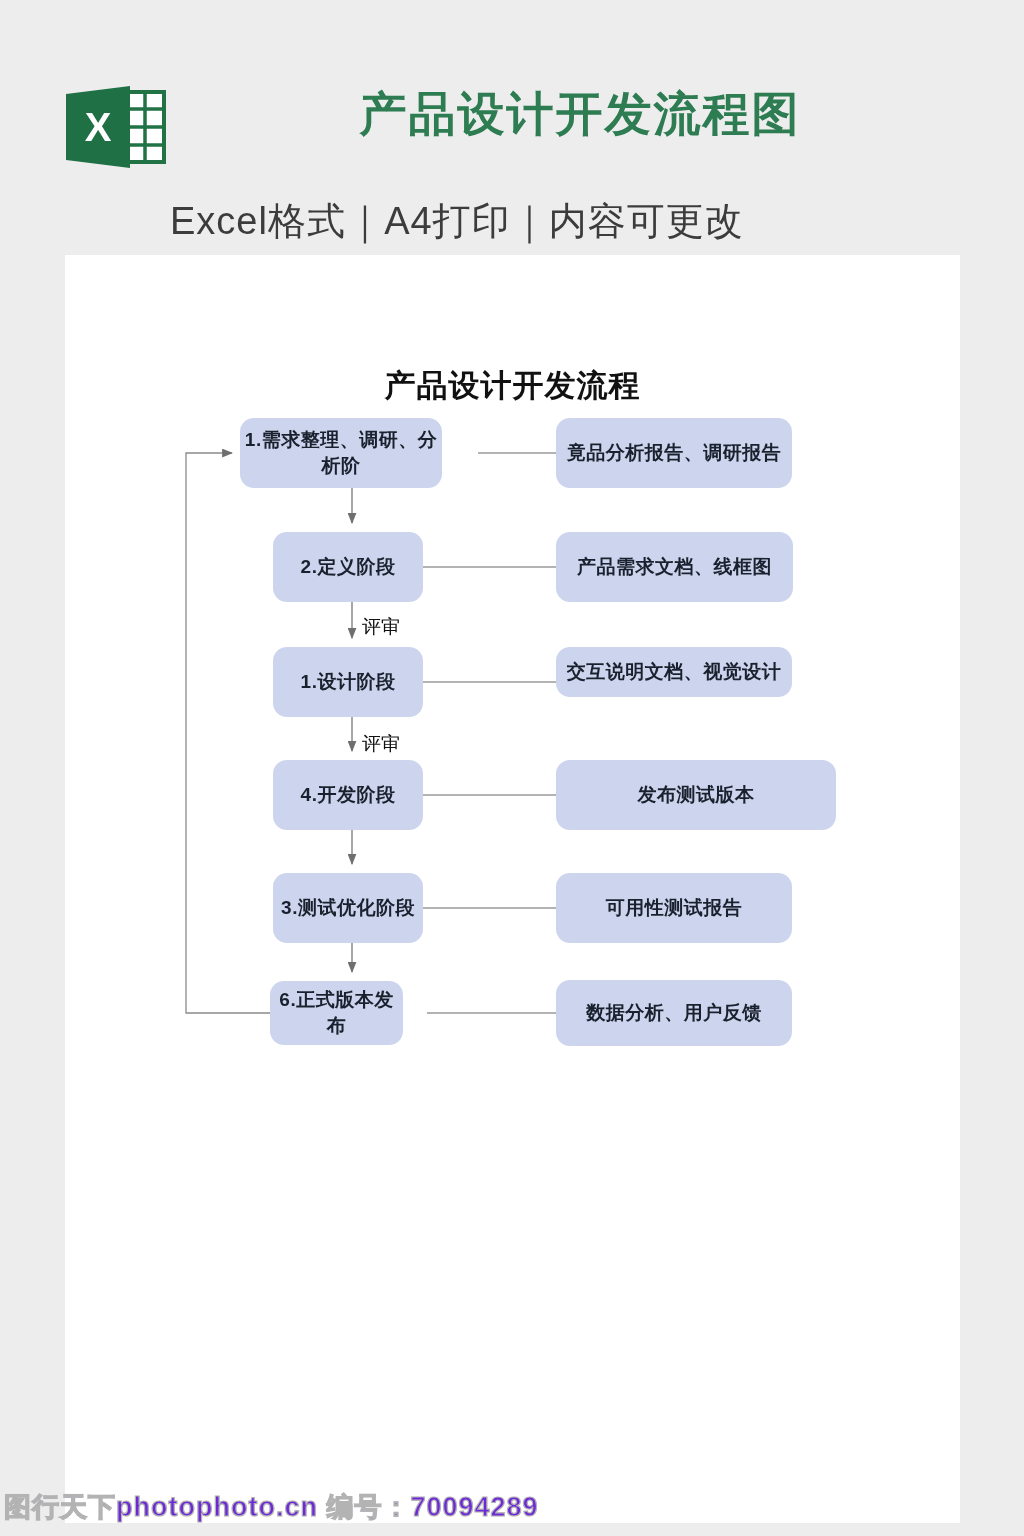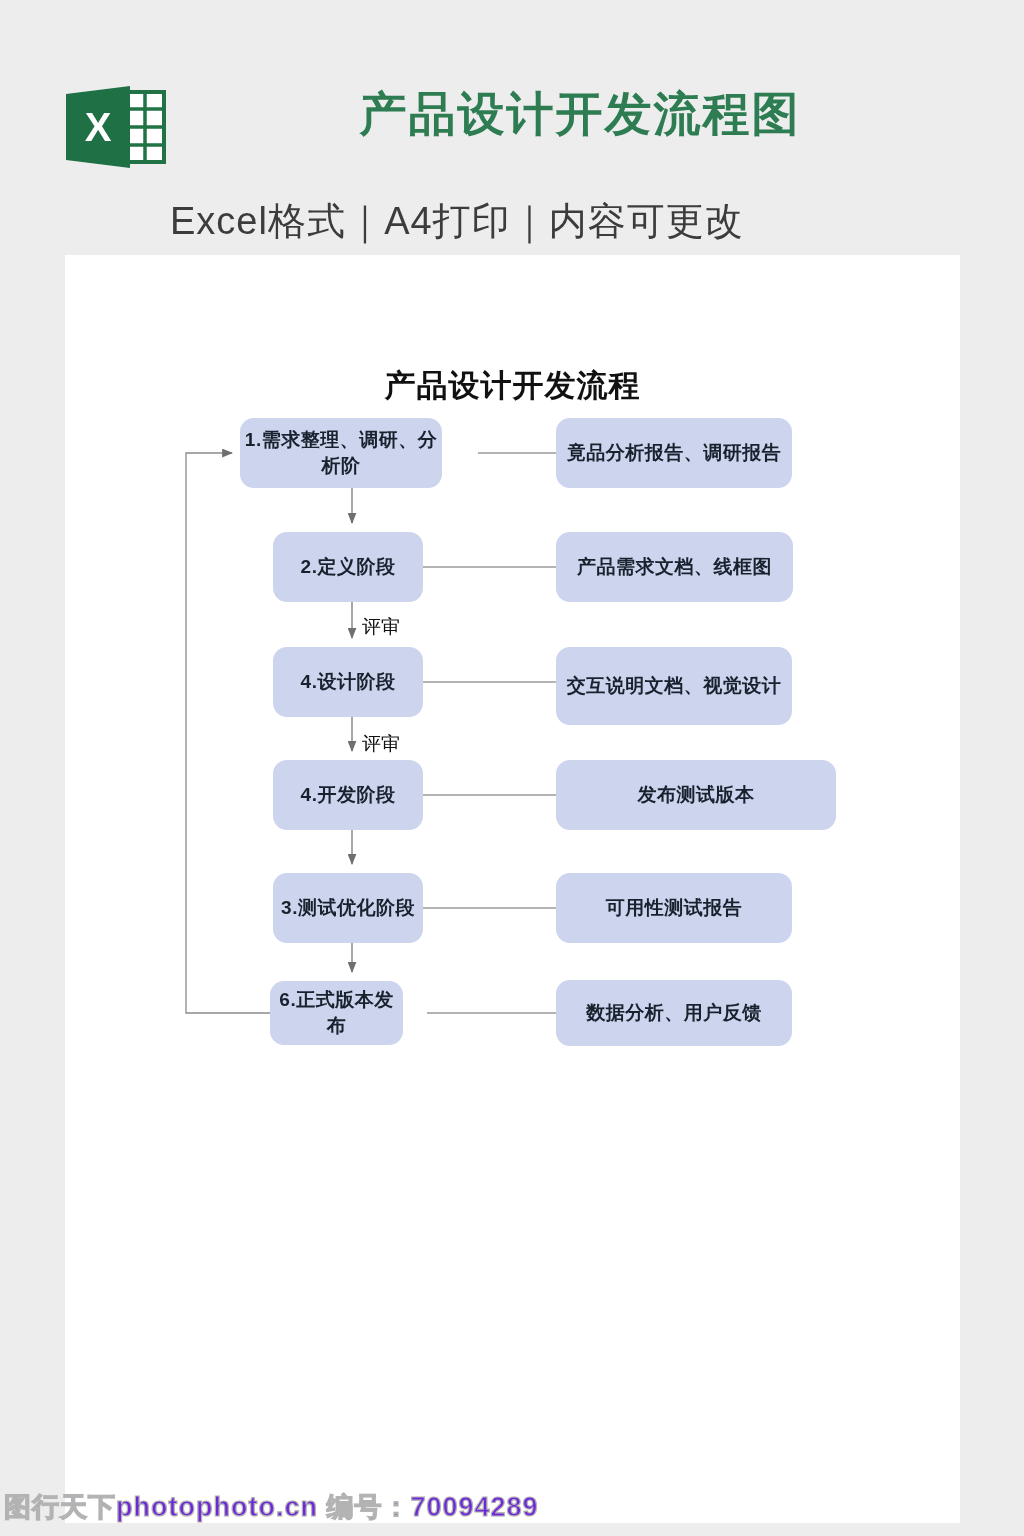--- a/index.html
+++ b/index.html
@@ -101,7 +101,7 @@
     <span>2.定义阶段</span>
   </div>
   <div class="stage-box" style="left:208px;top:392px;width:150px;height:70px;">
-    <span>4.设计阶段</span>
+    <span>1.设计阶段</span>
   </div>
   <div class="stage-box" style="left:208px;top:505px;width:150px;height:70px;">
     <span>4.开发阶段</span>

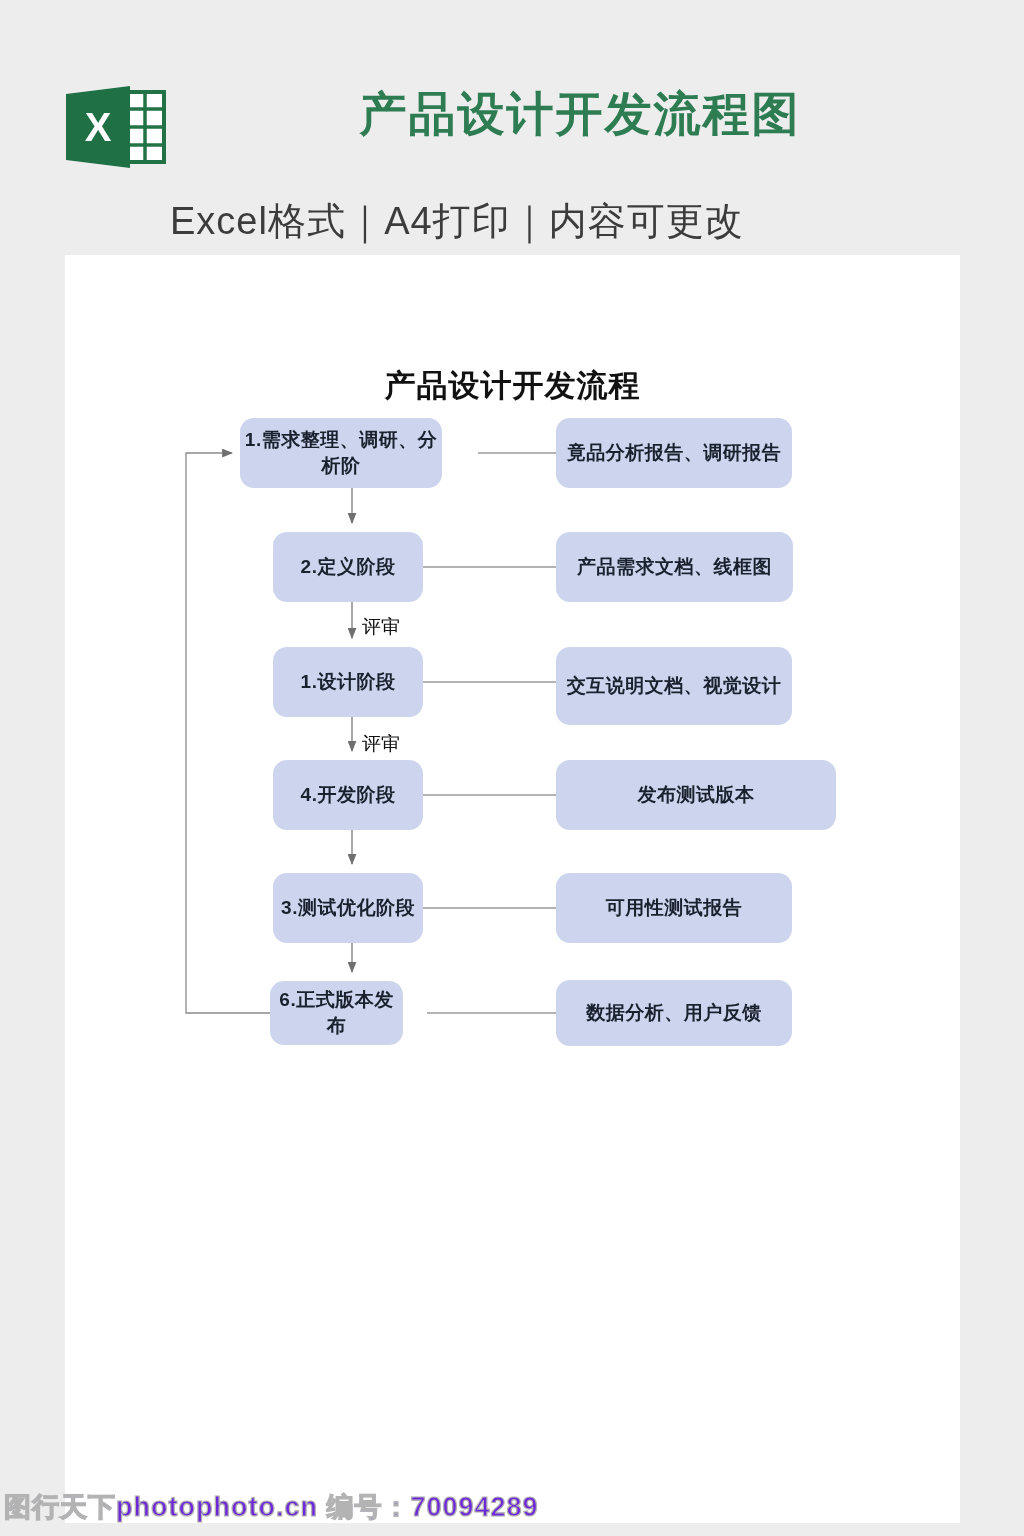--- a/index.html
+++ b/index.html
@@ -122,7 +122,7 @@
   <div class="output-box" style="left:491px;top:277px;width:237px;height:70px;">
     <span>产品需求文档、线框图</span>
   </div>
-  <div class="output-box" style="left:491px;top:392px;width:236px;height:78px;">
+  <div class="output-box" style="left:491px;top:392px;width:236px;height:50px;">
     <span>交互说明文档、视觉设计</span>
   </div>
   <div class="output-box" style="left:491px;top:505px;width:280px;height:70px;">

